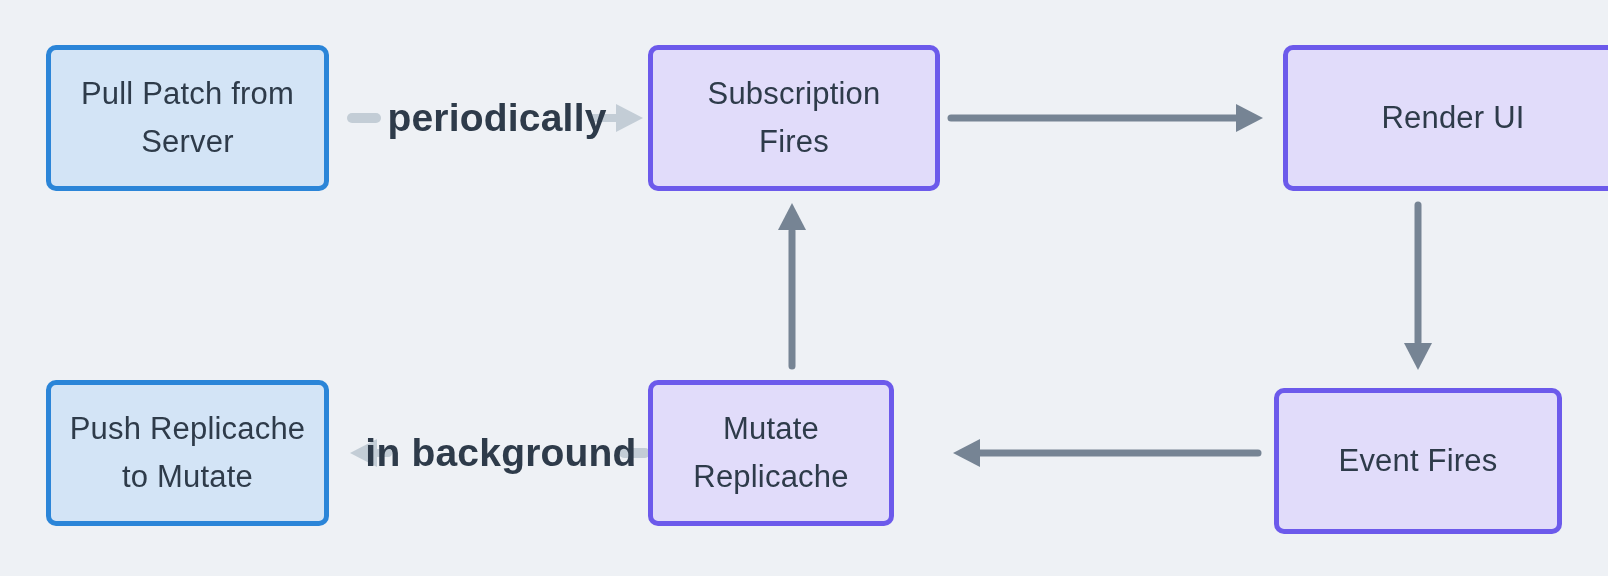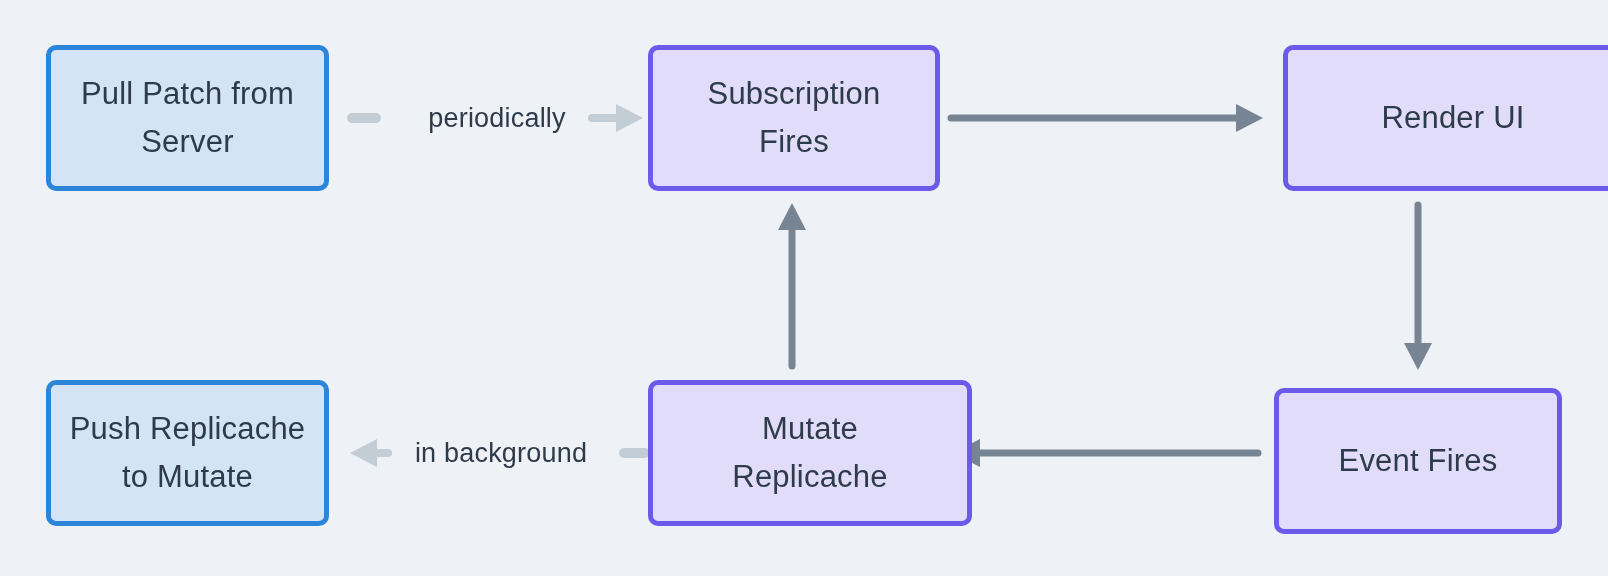--- a/index.html
+++ b/index.html
@@ -49,8 +49,8 @@
   .edge-label{
     position:absolute;
     transform:translate(-50%,-50%);
-    font-size:27px;
-    font-weight:400;
+    font-size:39px;
+    font-weight:700;
     color:var(--text);
     white-space:nowrap;
     letter-spacing:0.2px;

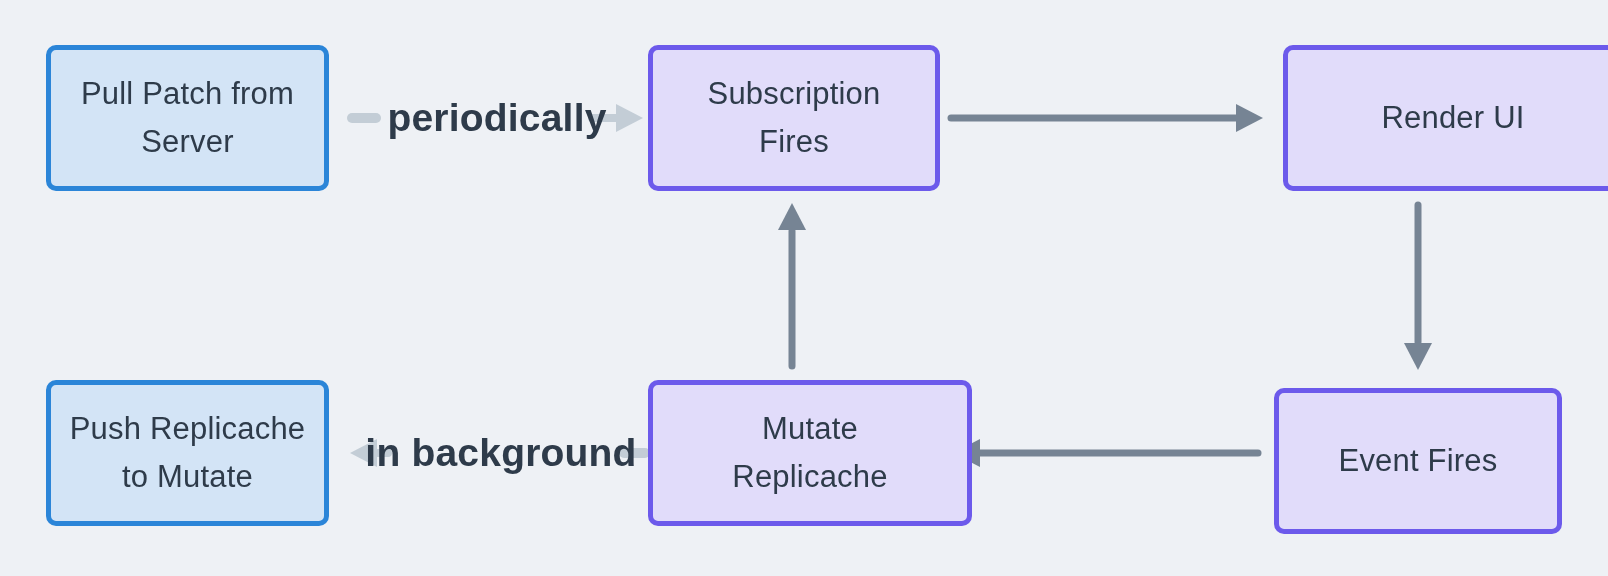--- a/index.html
+++ b/index.html
@@ -114,7 +114,7 @@
     <span class="nline">Event Fires</span>
   </div>
 
-  <div class="node purple" style="left:648px;top:380px;width:324px">
+  <div class="node purple" style="left:648px;top:380px;width:246px">
     <span class="nline">Mutate</span>
     <span class="nline">Replicache</span>
   </div>

